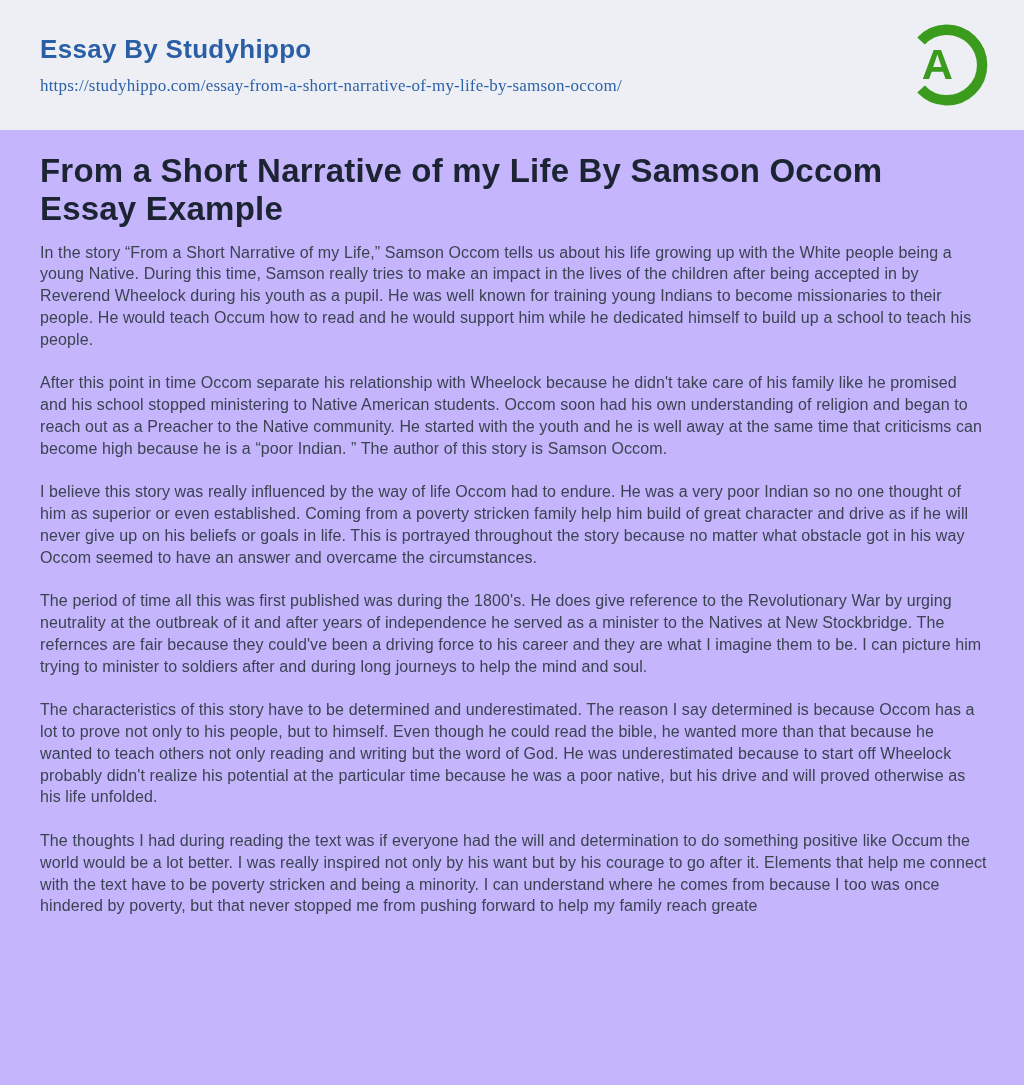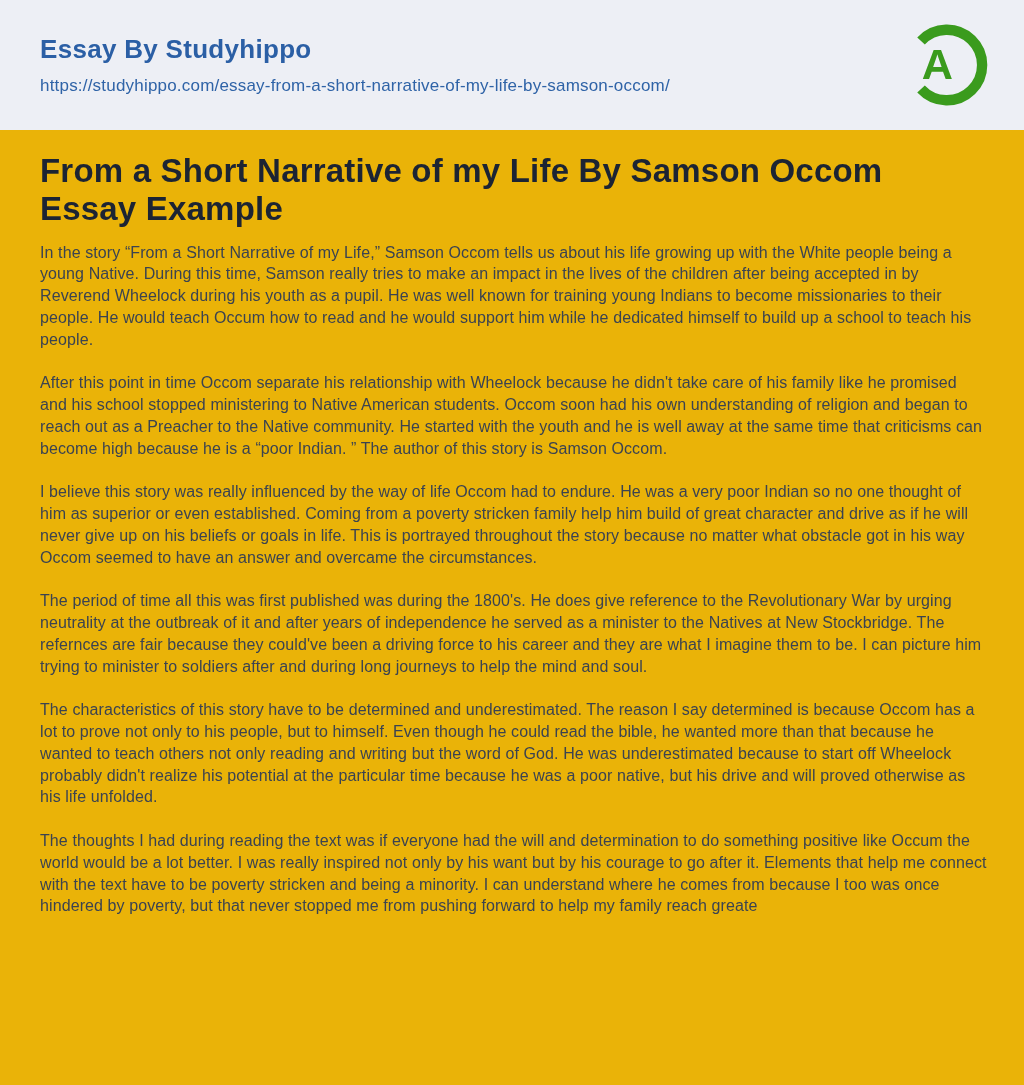--- a/index.html
+++ b/index.html
@@ -11,7 +11,7 @@
   .page {
     width: 1024px;
     height: 1085px;
-    background: #eab308;
+    background: #c4b5fd;
     overflow: hidden;
     box-sizing: border-box;
   }

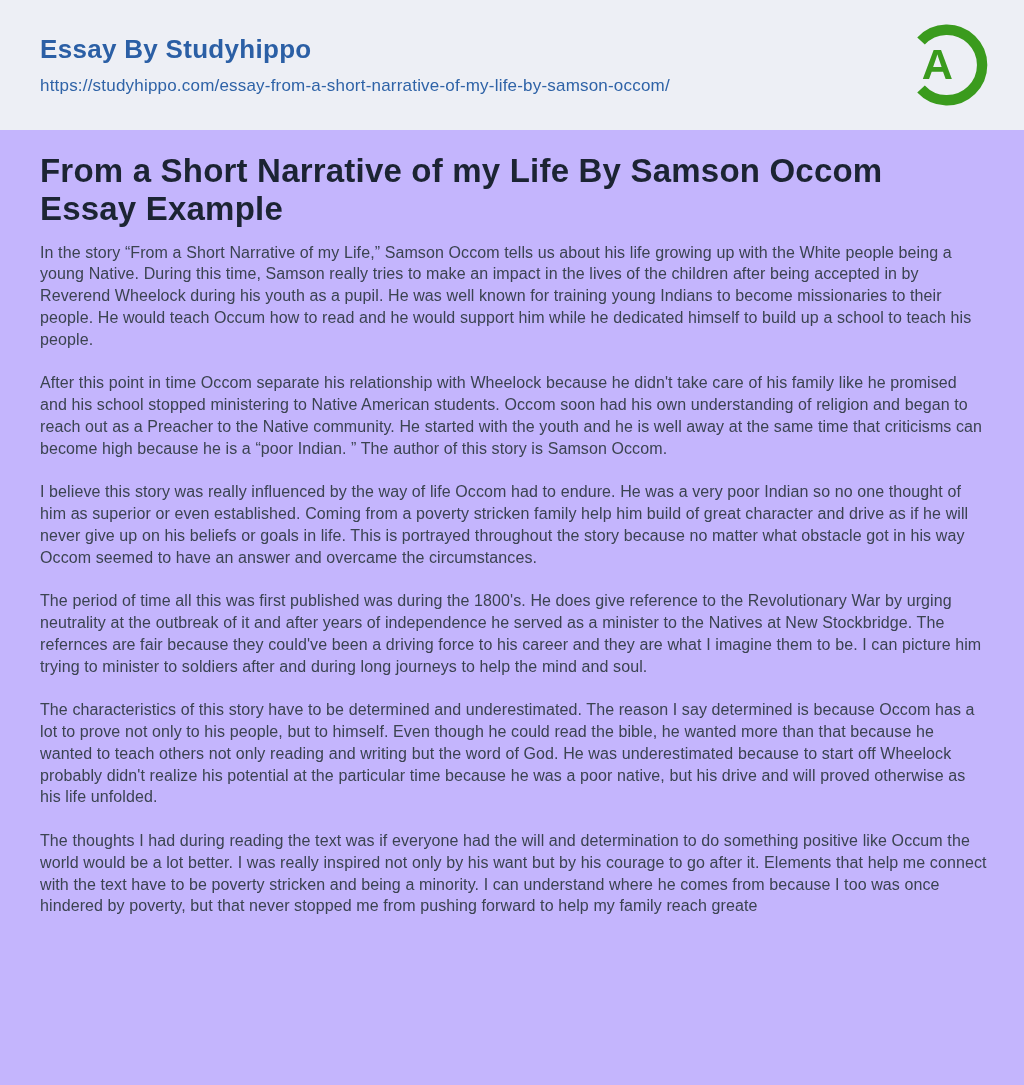--- a/index.html
+++ b/index.html
@@ -40,6 +40,7 @@
     letter-spacing: 0.2px;
     text-decoration: none;
     line-height: 1;
+    font-family: Liberation Serif, serif;
   }
   .logo-wrap {
     width: 94px;

